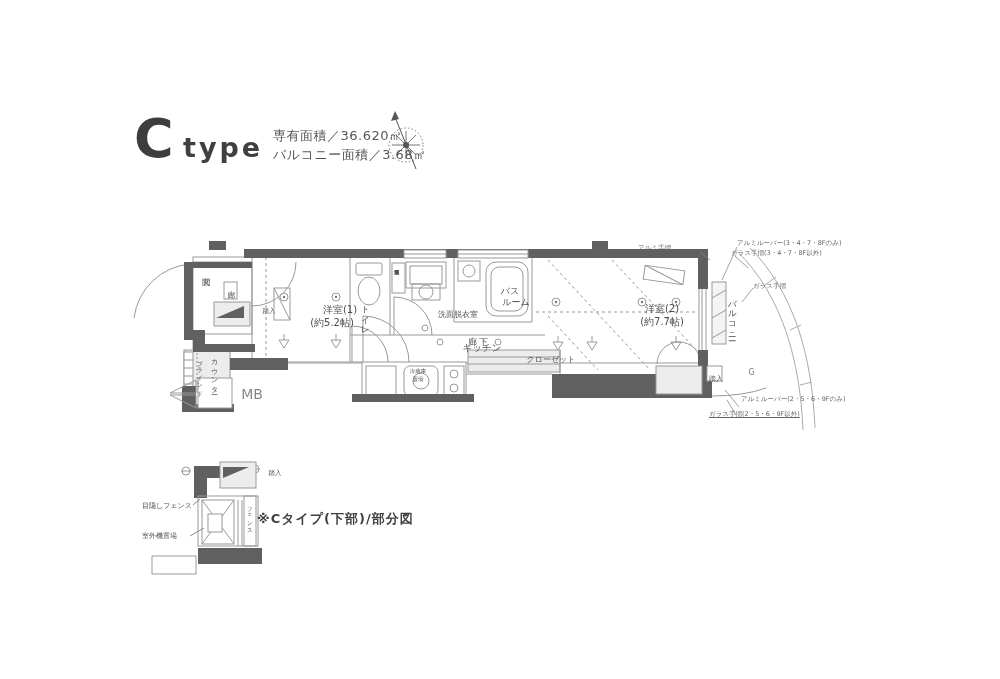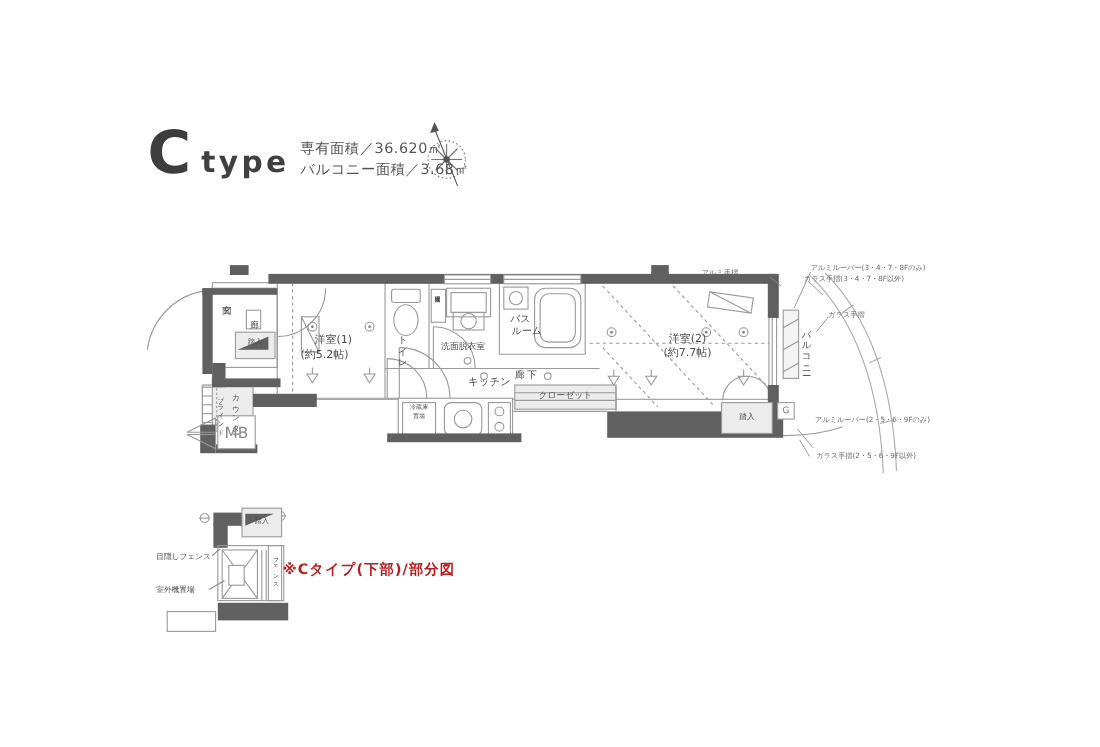--- a/index.html
+++ b/index.html
@@ -9,7 +9,7 @@
   }
   .abs{position:absolute;}
   .lbl{position:absolute;white-space:nowrap;color:#4c4c4c;line-height:1.15;}
-  .ctr{text-align:center;white-space:normal;}
+  .ctr{text-align:center;white-space:normal;margin-left:37px;}
   .vtext{writing-mode:vertical-rl;text-orientation:upright;letter-spacing:1px;}
   .hdr-c{font-size:54px;font-weight:700;color:#3d3d3d;letter-spacing:0;}
   .hdr-type{font-size:27px;font-weight:700;color:#404040;letter-spacing:3px;}

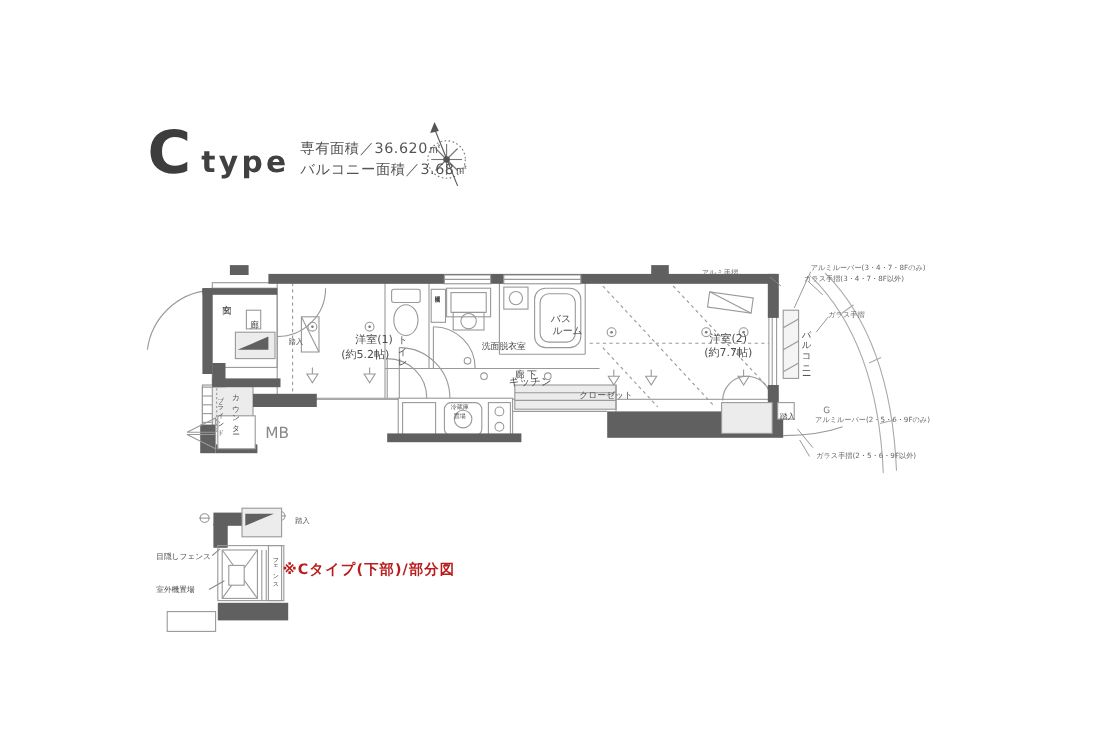--- a/index.html
+++ b/index.html
@@ -273,7 +273,7 @@
     <div class="lbl ann" style="left:737px;top:240px;">アルミルーバー(3・4・7・8Fのみ)</div>
     <div class="lbl ann" style="left:731px;top:250px;">ガラス手摺(3・4・7・8F以外)</div>
     <div class="lbl ann" style="left:753px;top:283px;">ガラス手摺</div>
-    <div class="lbl ann" style="left:741px;top:379px;text-align:center;">アルミルーバー(2・5・6・9Fのみ)</div>
+    <div class="lbl ann" style="left:741px;top:396px;text-align:center;">アルミルーバー(2・5・6・9Fのみ)</div>
     <div class="lbl ann" style="left:742px;top:411px;">ガラス手摺(2・5・6・9F以外)</div>
   </div>
 

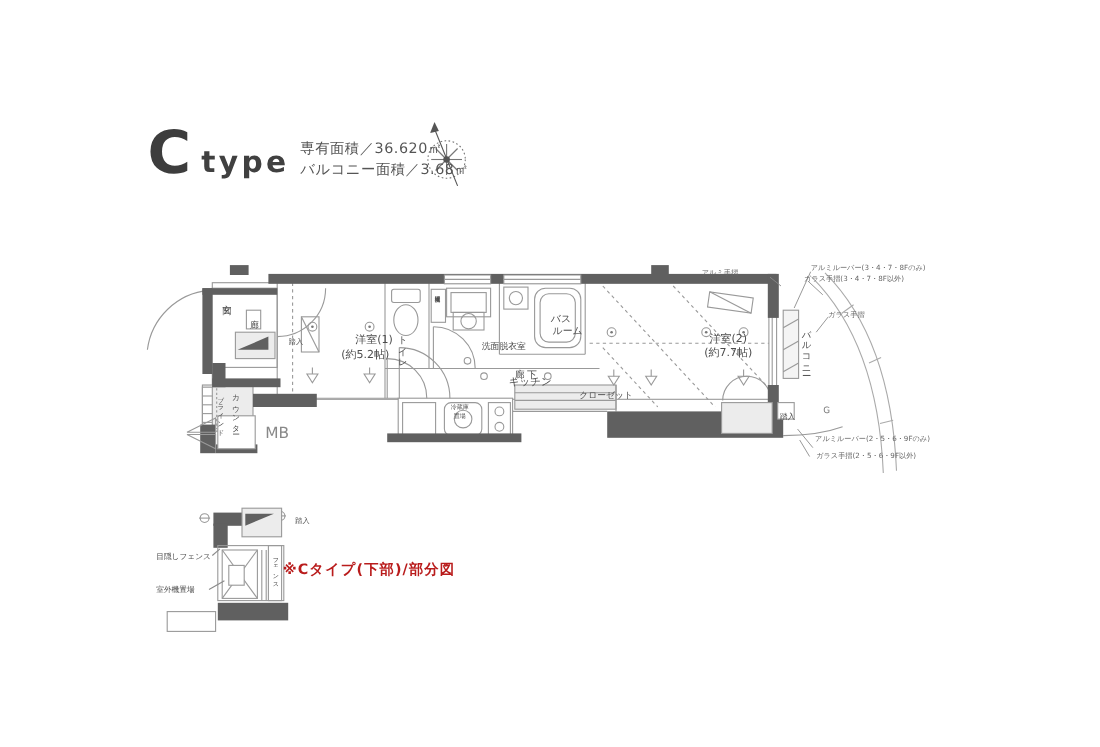--- a/index.html
+++ b/index.html
@@ -274,7 +274,7 @@
     <div class="lbl ann" style="left:731px;top:250px;">ガラス手摺(3・4・7・8F以外)</div>
     <div class="lbl ann" style="left:753px;top:283px;">ガラス手摺</div>
     <div class="lbl ann" style="left:741px;top:396px;text-align:center;">アルミルーバー(2・5・6・9Fのみ)</div>
-    <div class="lbl ann" style="left:742px;top:411px;">ガラス手摺(2・5・6・9F以外)</div>
+    <div class="lbl ann" style="left:709px;top:411px;text-decoration:underline;">ガラス手摺(2・5・6・9F以外)</div>
   </div>
 
   <div class="abs">

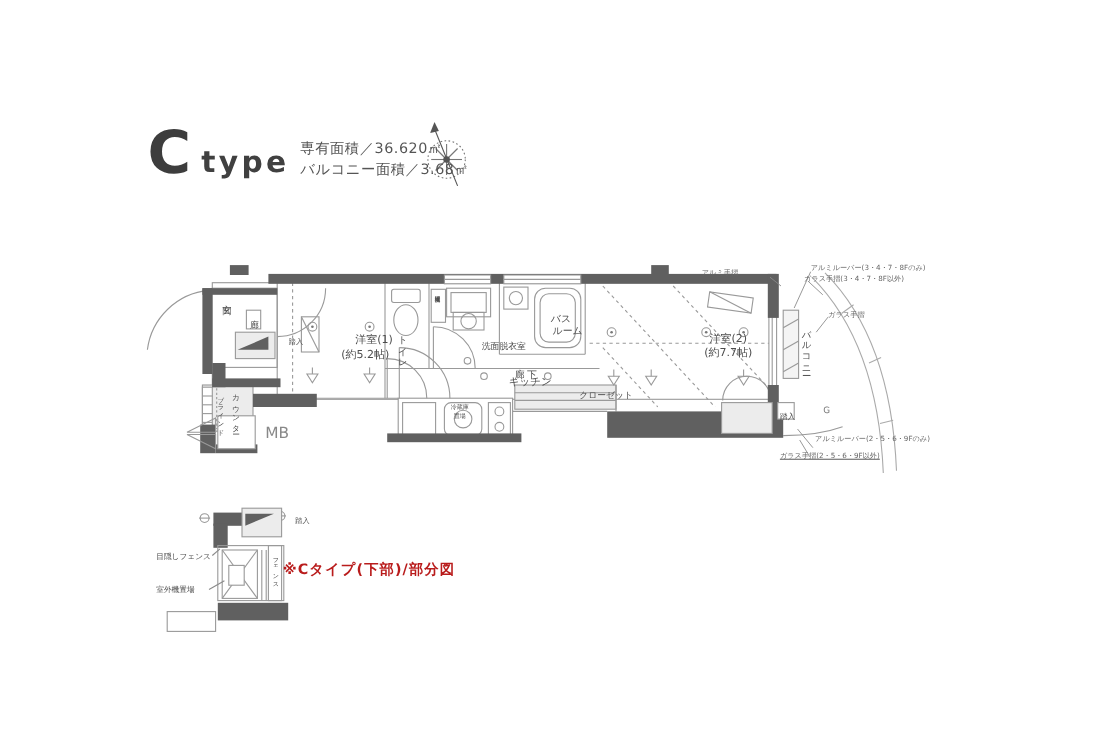--- a/index.html
+++ b/index.html
@@ -15,7 +15,7 @@
   .hdr-type{font-size:27px;font-weight:700;color:#404040;letter-spacing:3px;}
   .hdr-area{font-size:13px;color:#555;letter-spacing:.5px;margin-left:37px;}
   .ann{font-size:6.5px;color:#666;}
-  .caption{font-size:13px;font-weight:600;color:#b91c1c;letter-spacing:1px;}
+  .caption{font-size:13px;font-weight:600;color:#404040;letter-spacing:1px;}
   svg{position:absolute;left:0;top:0;}
 </style>
 </head>

